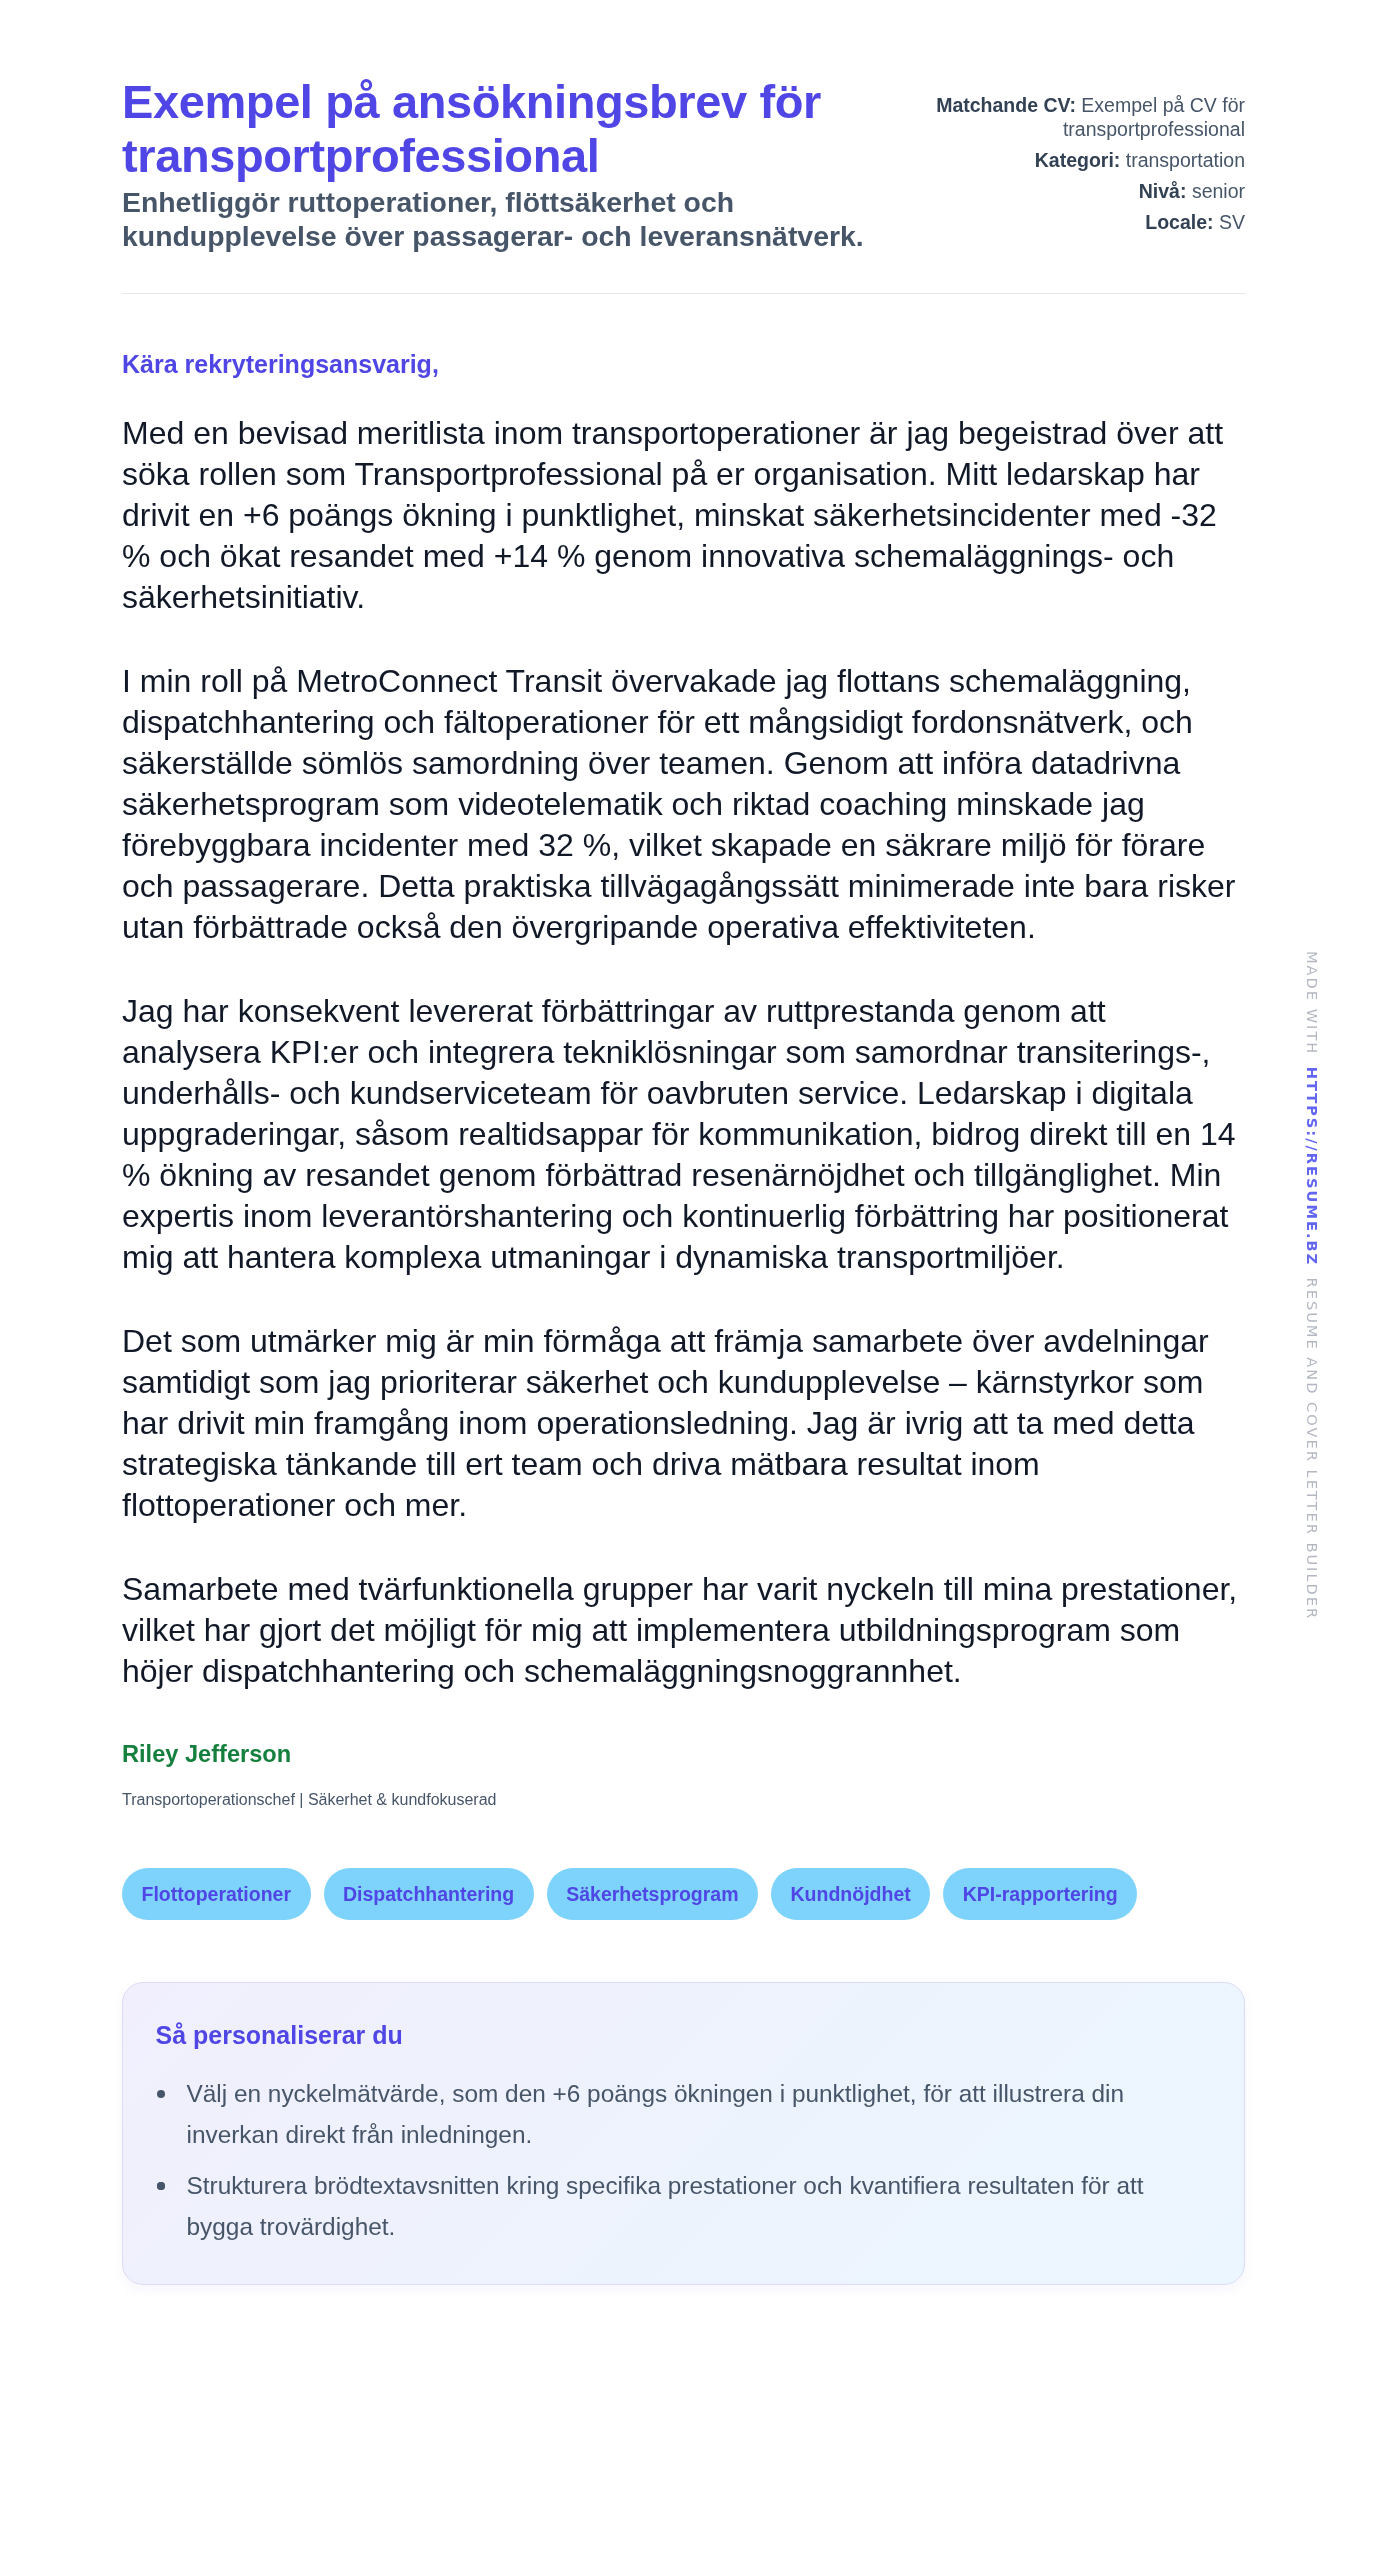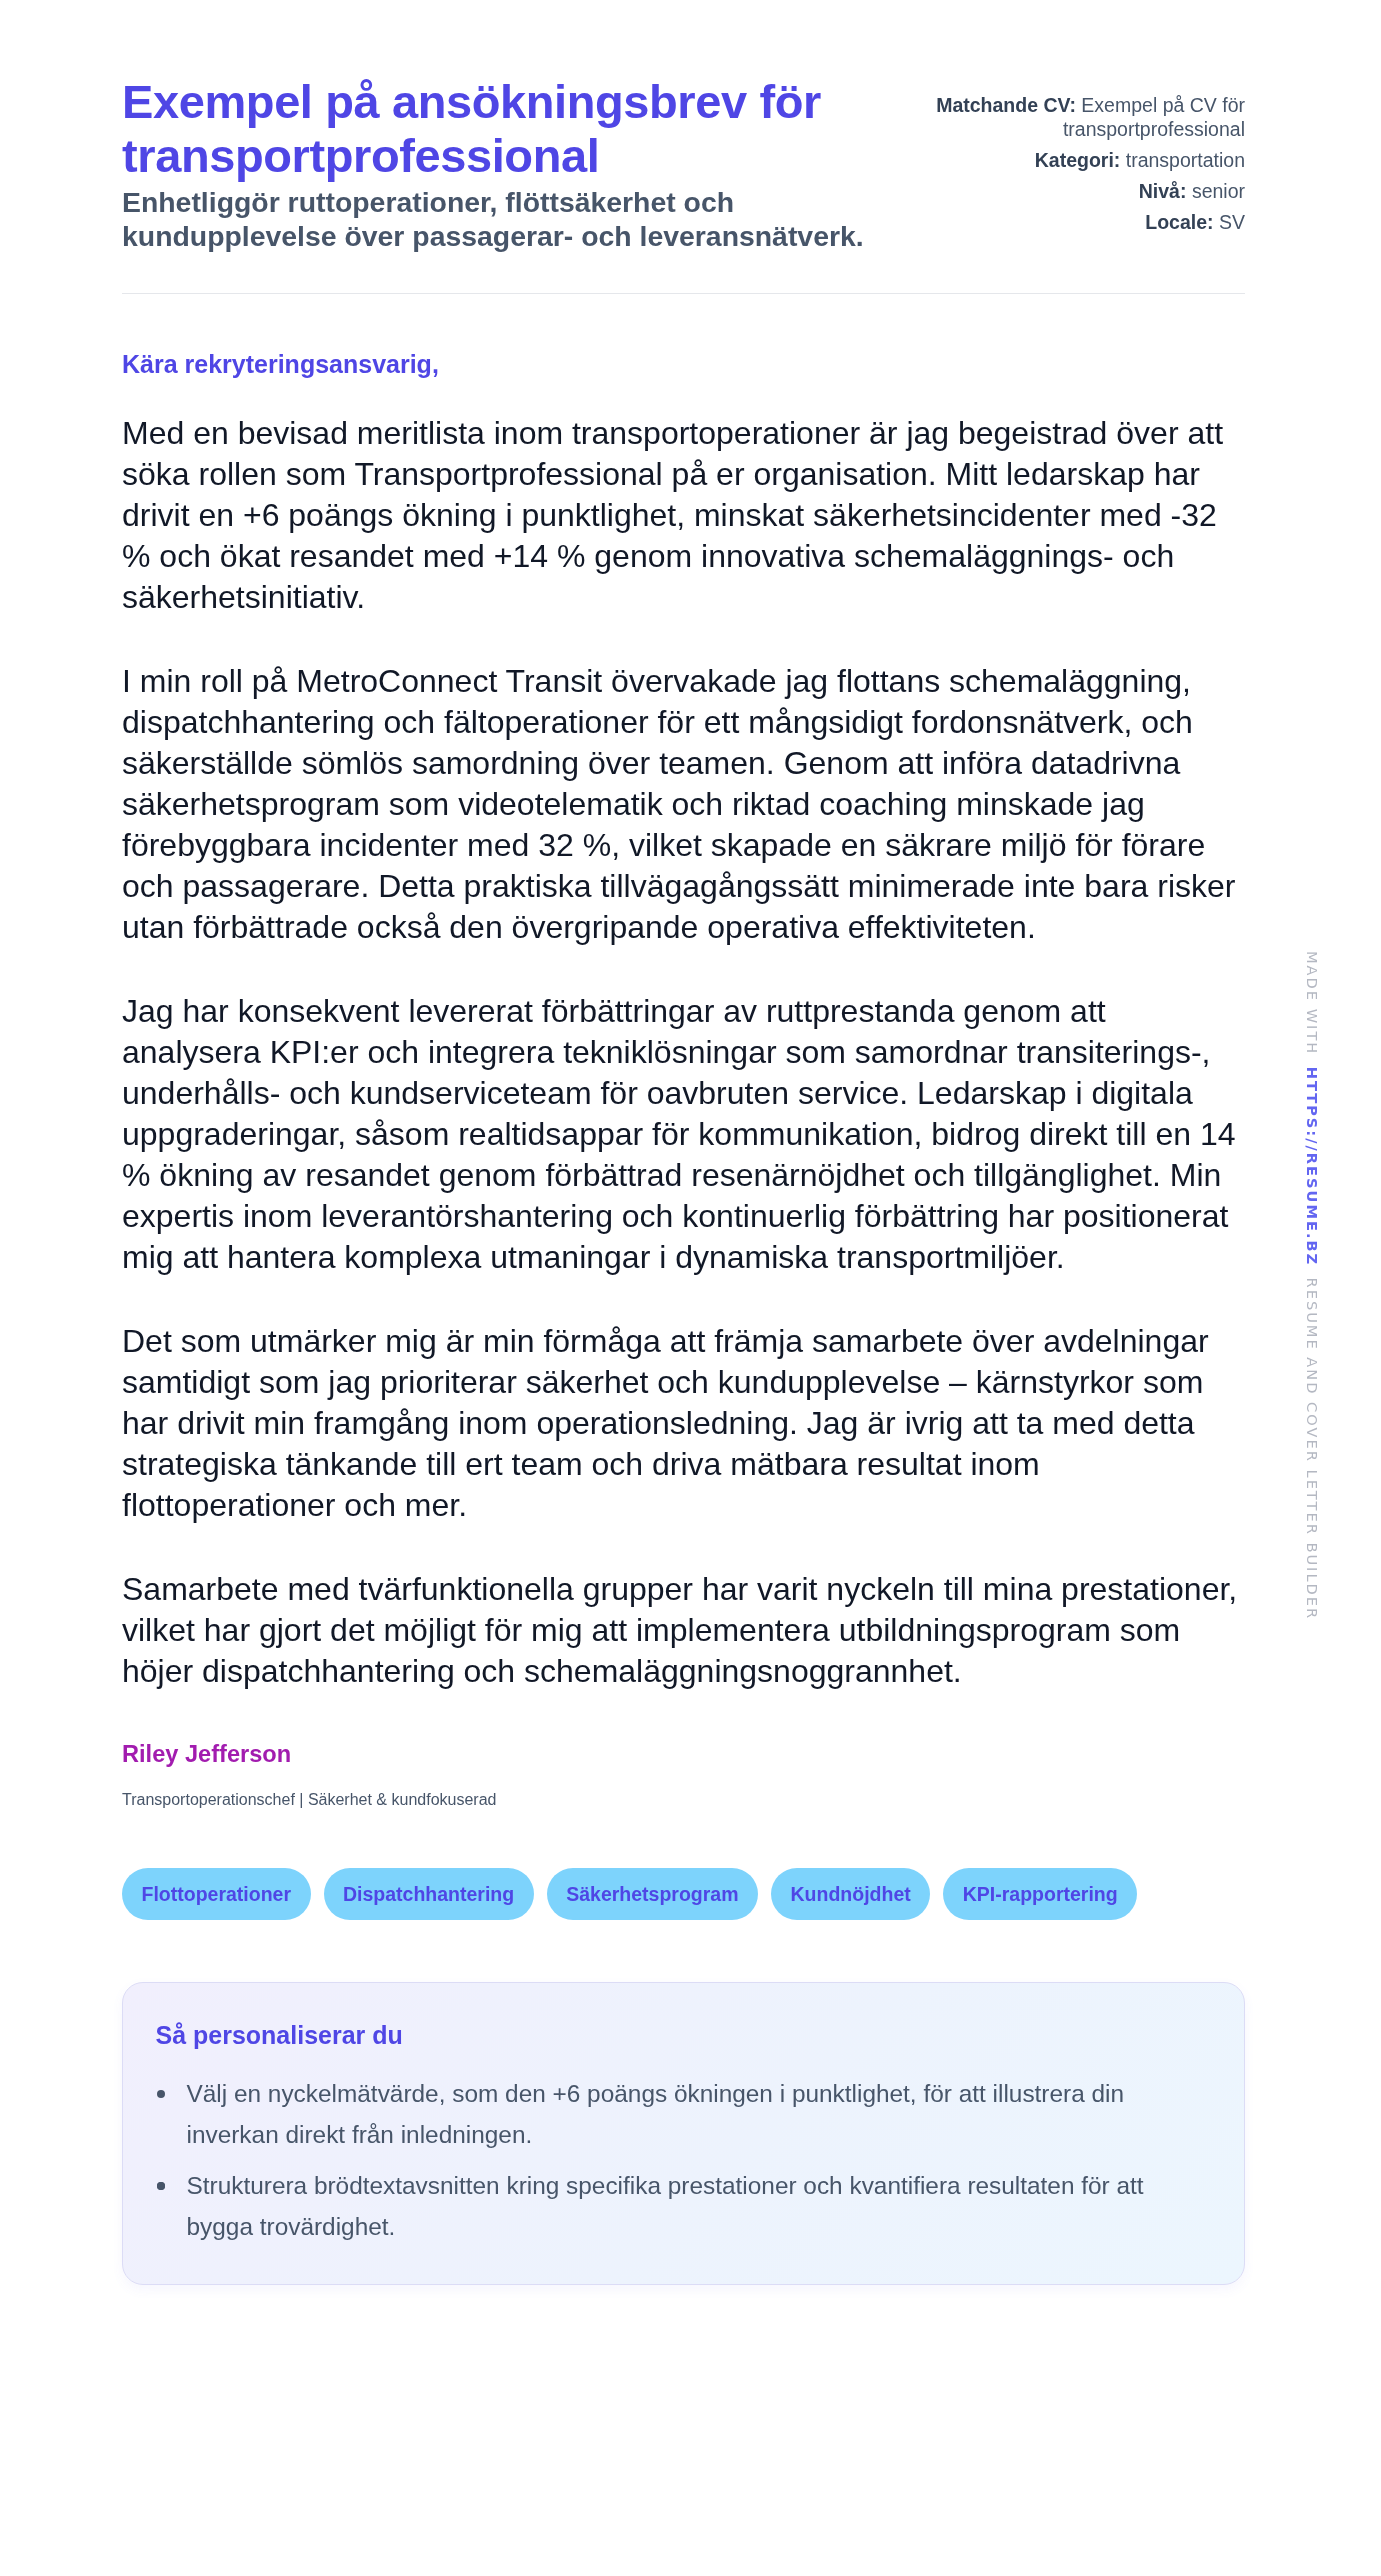--- a/index.html
+++ b/index.html
@@ -33,7 +33,7 @@
   }
 
   .signature { margin-top: 46px; }
-  .sig-name { font-size: 23.6px; font-weight: 700; color: #a21caf; line-height: 32.5px; }
+  .sig-name { font-size: 23.6px; font-weight: 700; color: #15803d; line-height: 32.5px; }
   .sig-title { font-size: 16px; color: #475569; line-height: 32.5px; margin-top: 13px; }
 
   .chips { margin-top: 52px; display: flex; gap: 13px; }

